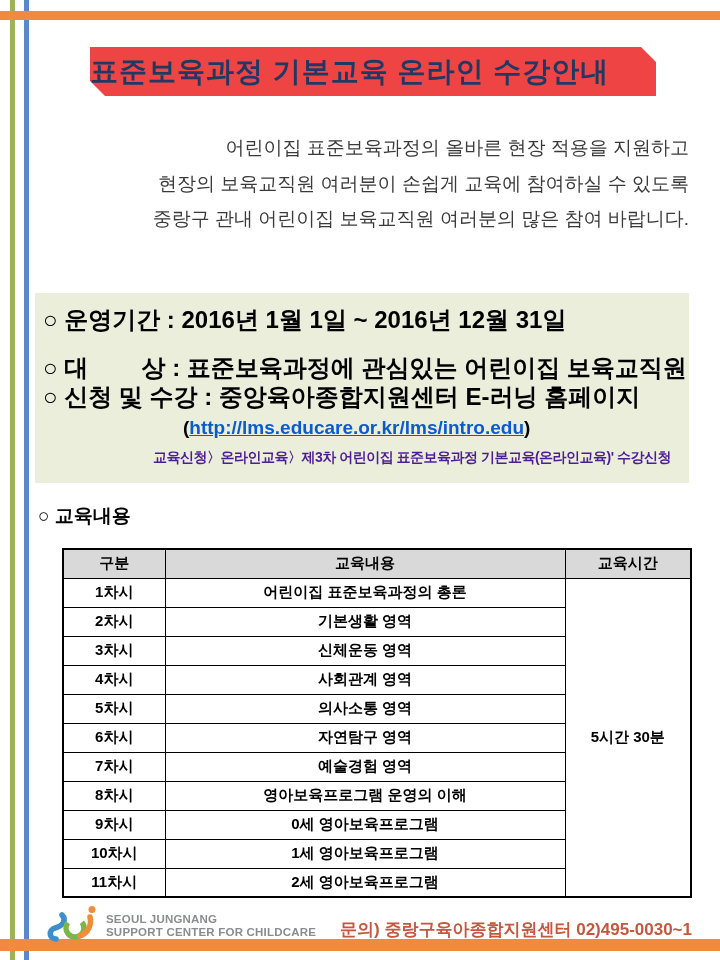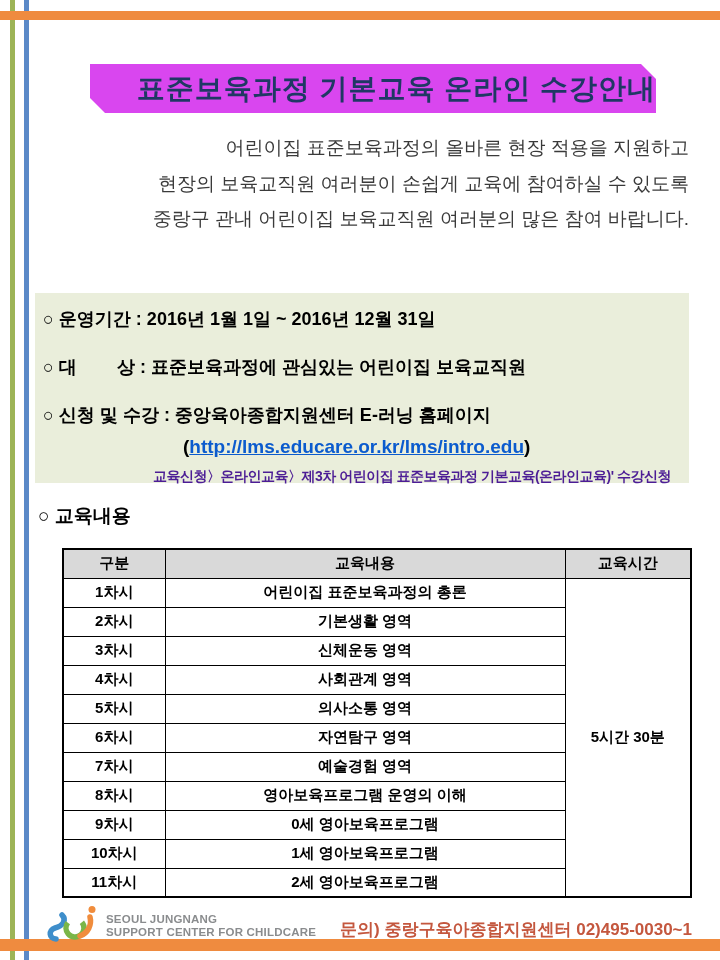--- a/index.html
+++ b/index.html
@@ -21,10 +21,10 @@
 
   
   .title-box {
-    position: absolute; left: 90px; top: 64px; width: 566px; height: 49px;
-    background: #d946ef;
+    position: absolute; left: 90px; top: 47px; width: 566px; height: 49px;
+    background: #ef4444;
     clip-path: polygon(0 0, calc(100% - 15px) 0, 100% 15px, 100% 100%, 15px 100%, 0 calc(100% - 15px));
-    text-align: right; line-height: 49px;
+    text-align: left; line-height: 49px;
     font-size: 28px; font-weight: bold; color: #1f3864; letter-spacing: 1px;
   }
 

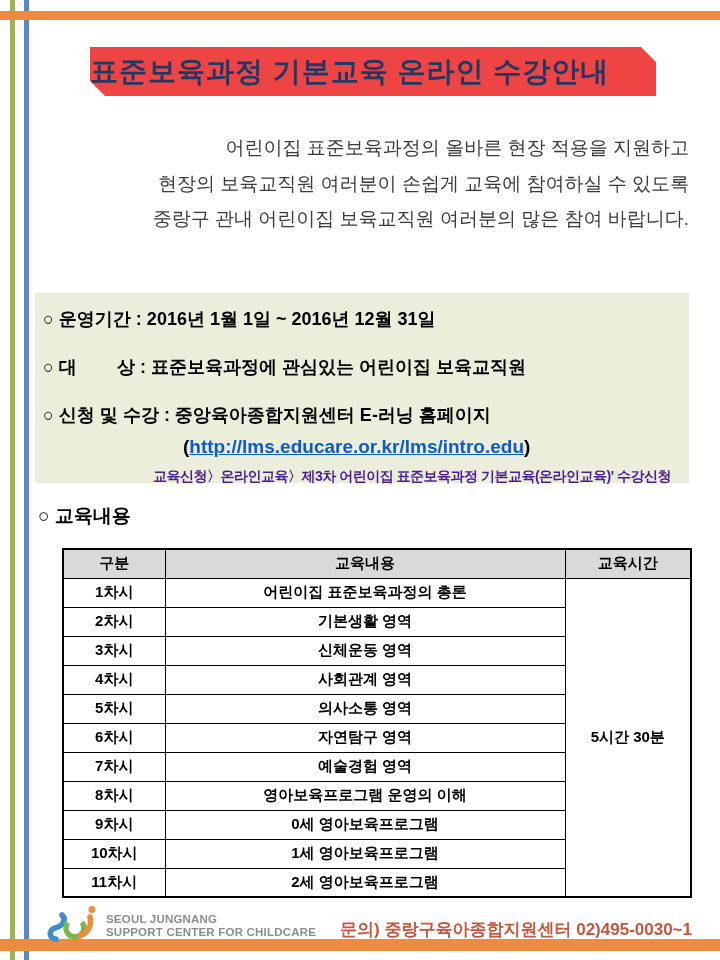--- a/index.html
+++ b/index.html
@@ -40,7 +40,7 @@
     background: #eaeedb; padding: 14px 10px 0 8px;
   }
   .info-line {
-    font-size: 18px; font-weight: bold; color: #000;
+    font-size: 24px; font-weight: bold; color: #000;
     white-space: pre; line-height: 25px;
   }
   .info-line.l1 { margin-bottom: 23px; }

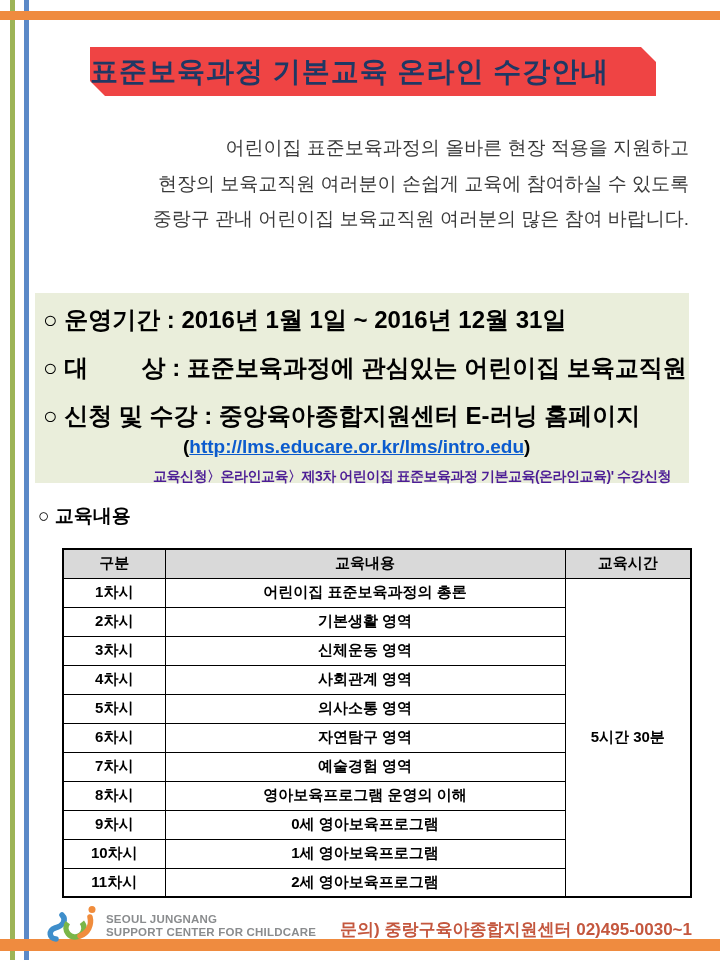--- a/index.html
+++ b/index.html
@@ -44,7 +44,7 @@
     white-space: pre; line-height: 25px;
   }
   .info-line.l1 { margin-bottom: 23px; }
-  .info-line.l2 { margin-bottom: 23px; }
+  .info-line.l2 { margin-bottom: 4px; }
   .info-line.l3 { margin-bottom: 8px; }
   .link-line { padding-left: 140px; font-size: 19px; font-weight: bold; color: #000; margin-bottom: 10px; }
   .link-line a { color: #0b5bce; text-decoration: underline; }

